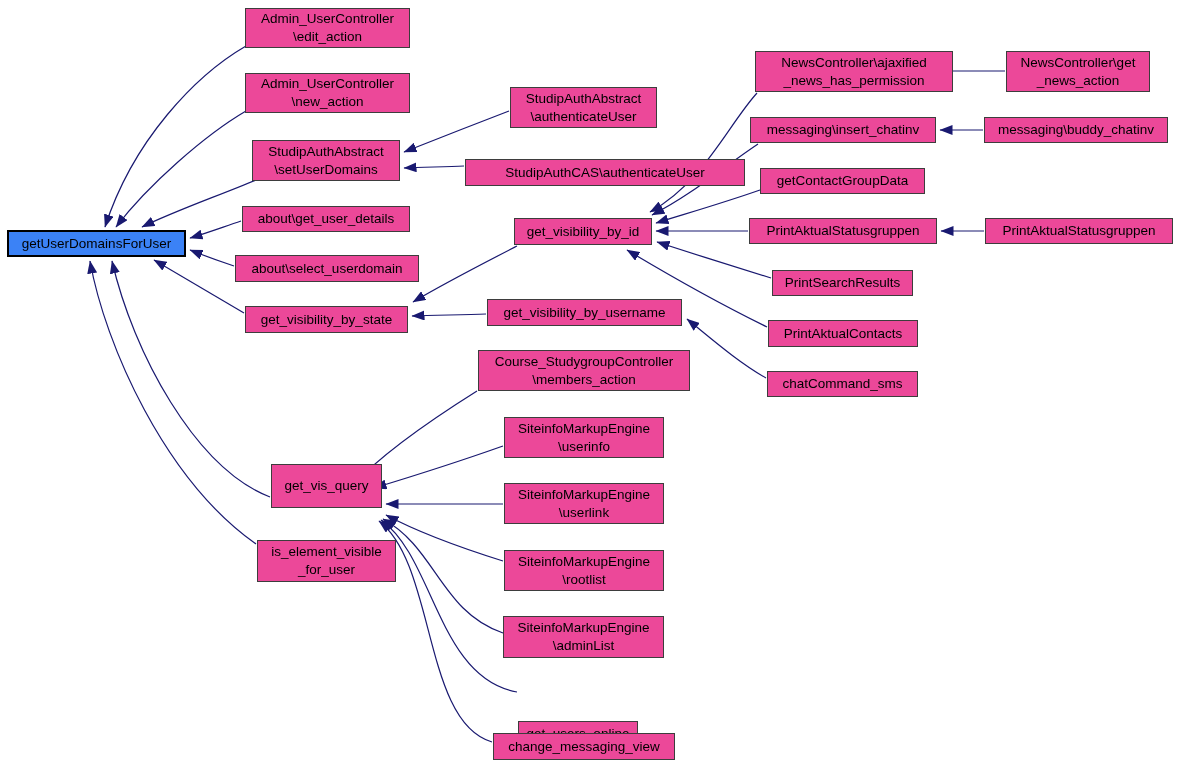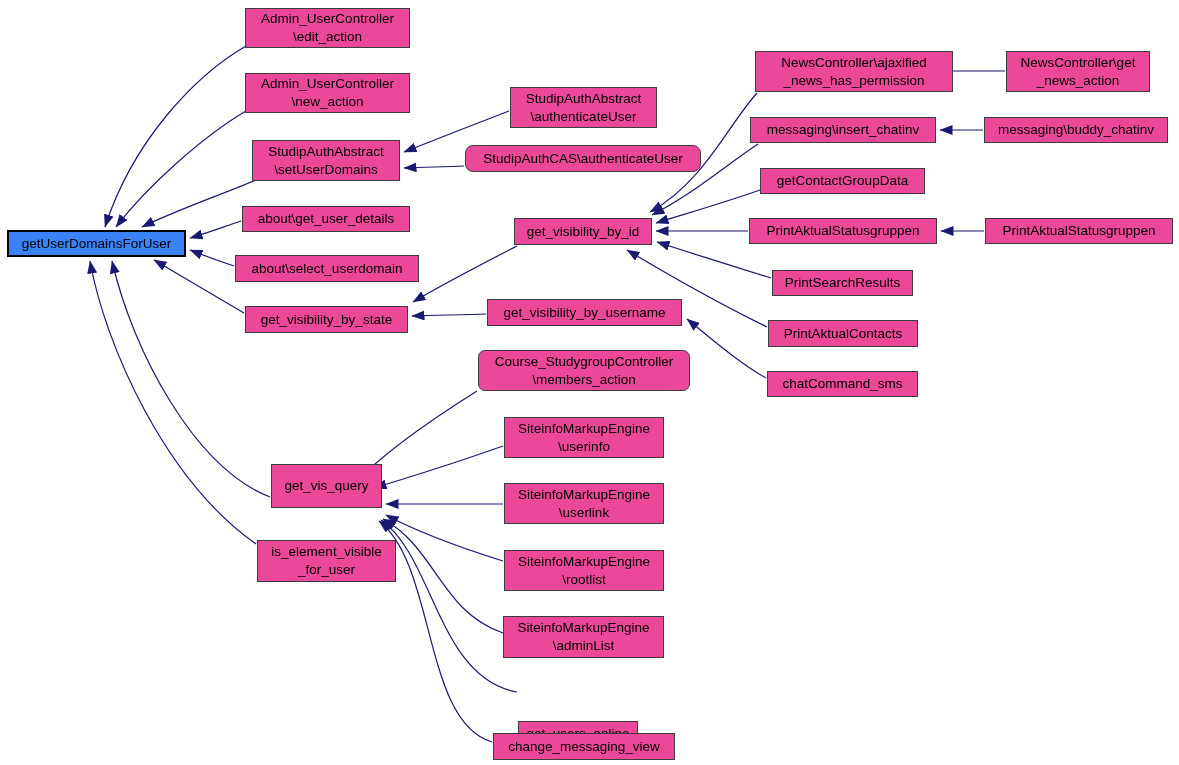--- a/index.html
+++ b/index.html
@@ -90,7 +90,7 @@
 _for_user</div>
       <div class="node" style="left: 510px; top: 87px; width: 147px; height: 41px;">StudipAuthAbstract
 \authenticateUser</div>
-      <div class="node" style="left: 465px; top: 145px; width: 236px; height: 27px; border-radius: 8px;">StudipAuthCAS\authenticateUser</div>
+      <div class="node" style="left: 465px; top: 159px; width: 280px; height: 27px;">StudipAuthCAS\authenticateUser</div>
       <div class="node" style="left: 514px; top: 218px; width: 138px; height: 27px;">get_visibility_by_id</div>
       <div class="node" style="left: 487px; top: 299px; width: 195px; height: 27px;">get_visibility_by_username</div>
       <div class="node" style="left: 478px; top: 350px; width: 212px; height: 41px; border-radius: 7px;">Course_StudygroupController

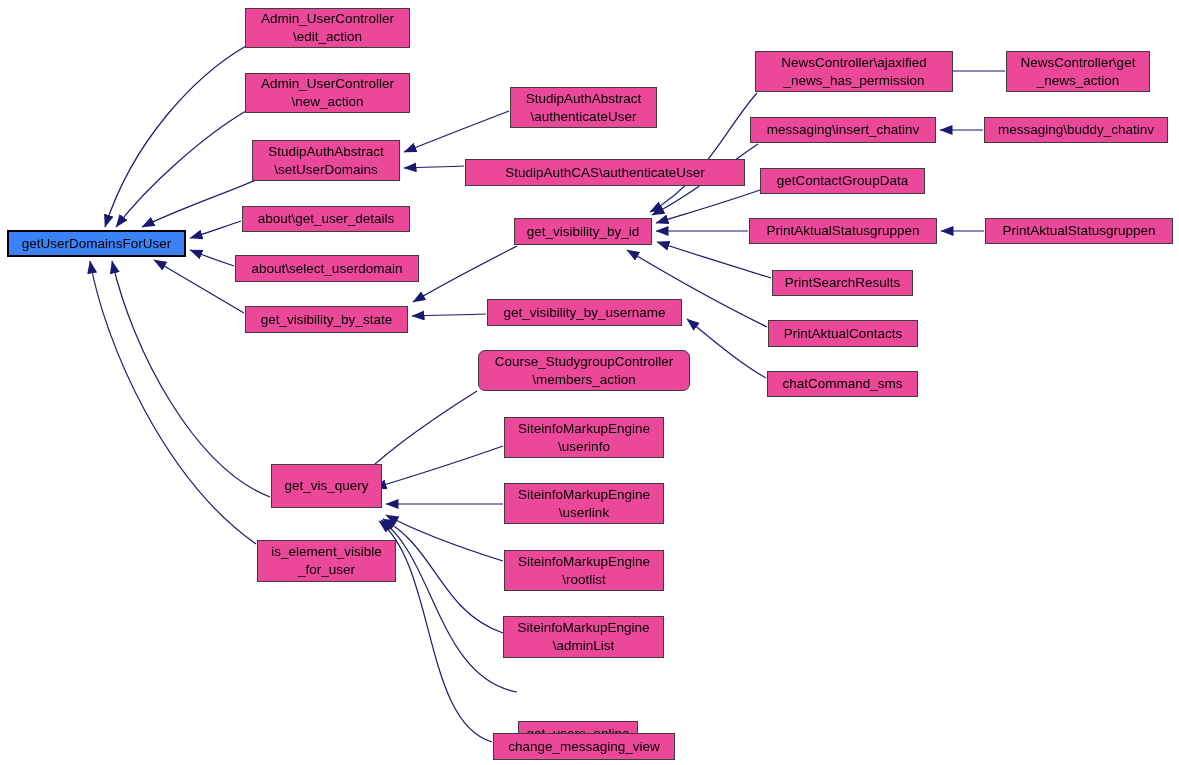--- a/index.html
+++ b/index.html
@@ -93,7 +93,7 @@
       <div class="node" style="left: 465px; top: 159px; width: 280px; height: 27px;">StudipAuthCAS\authenticateUser</div>
       <div class="node" style="left: 514px; top: 218px; width: 138px; height: 27px;">get_visibility_by_id</div>
       <div class="node" style="left: 487px; top: 299px; width: 195px; height: 27px;">get_visibility_by_username</div>
-      <div class="node" style="left: 478px; top: 350px; width: 212px; height: 41px; border-radius: 7px;">Course_StudygroupController
+      <div class="node" style="left: 478px; top: 350px; width: 212px; height: 41px;">Course_StudygroupController
 \members_action</div>
       <div class="node" style="left: 504px; top: 417px; width: 160px; height: 41px;">SiteinfoMarkupEngine
 \userinfo</div>

